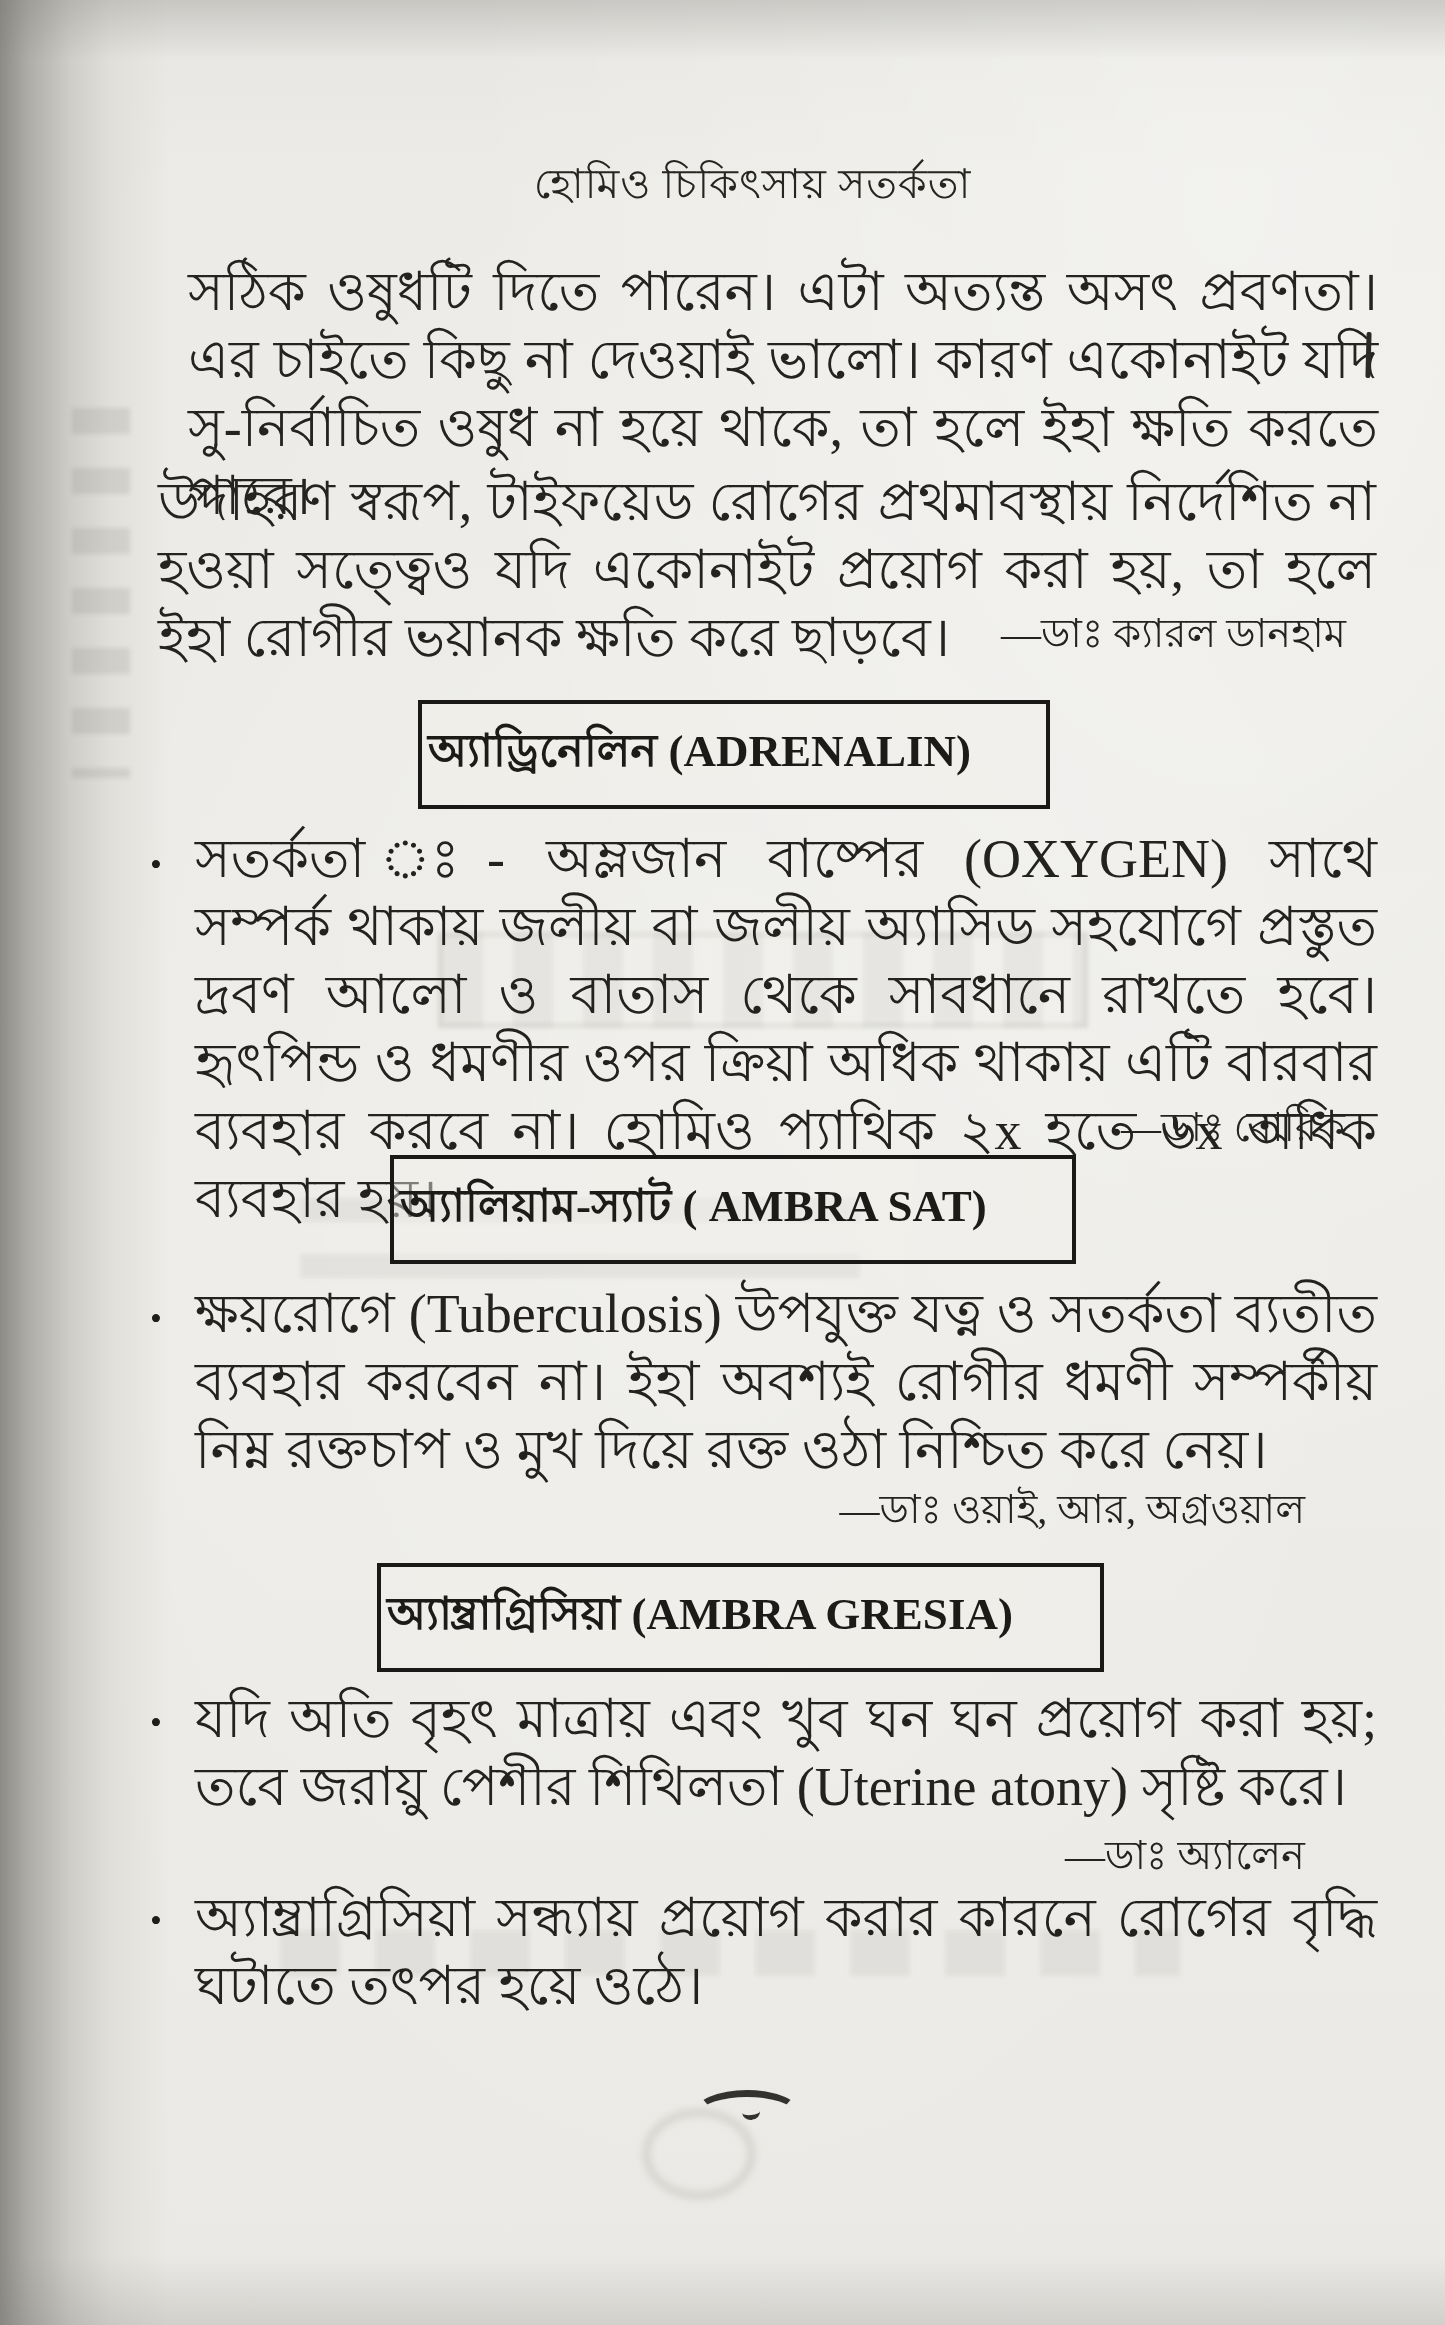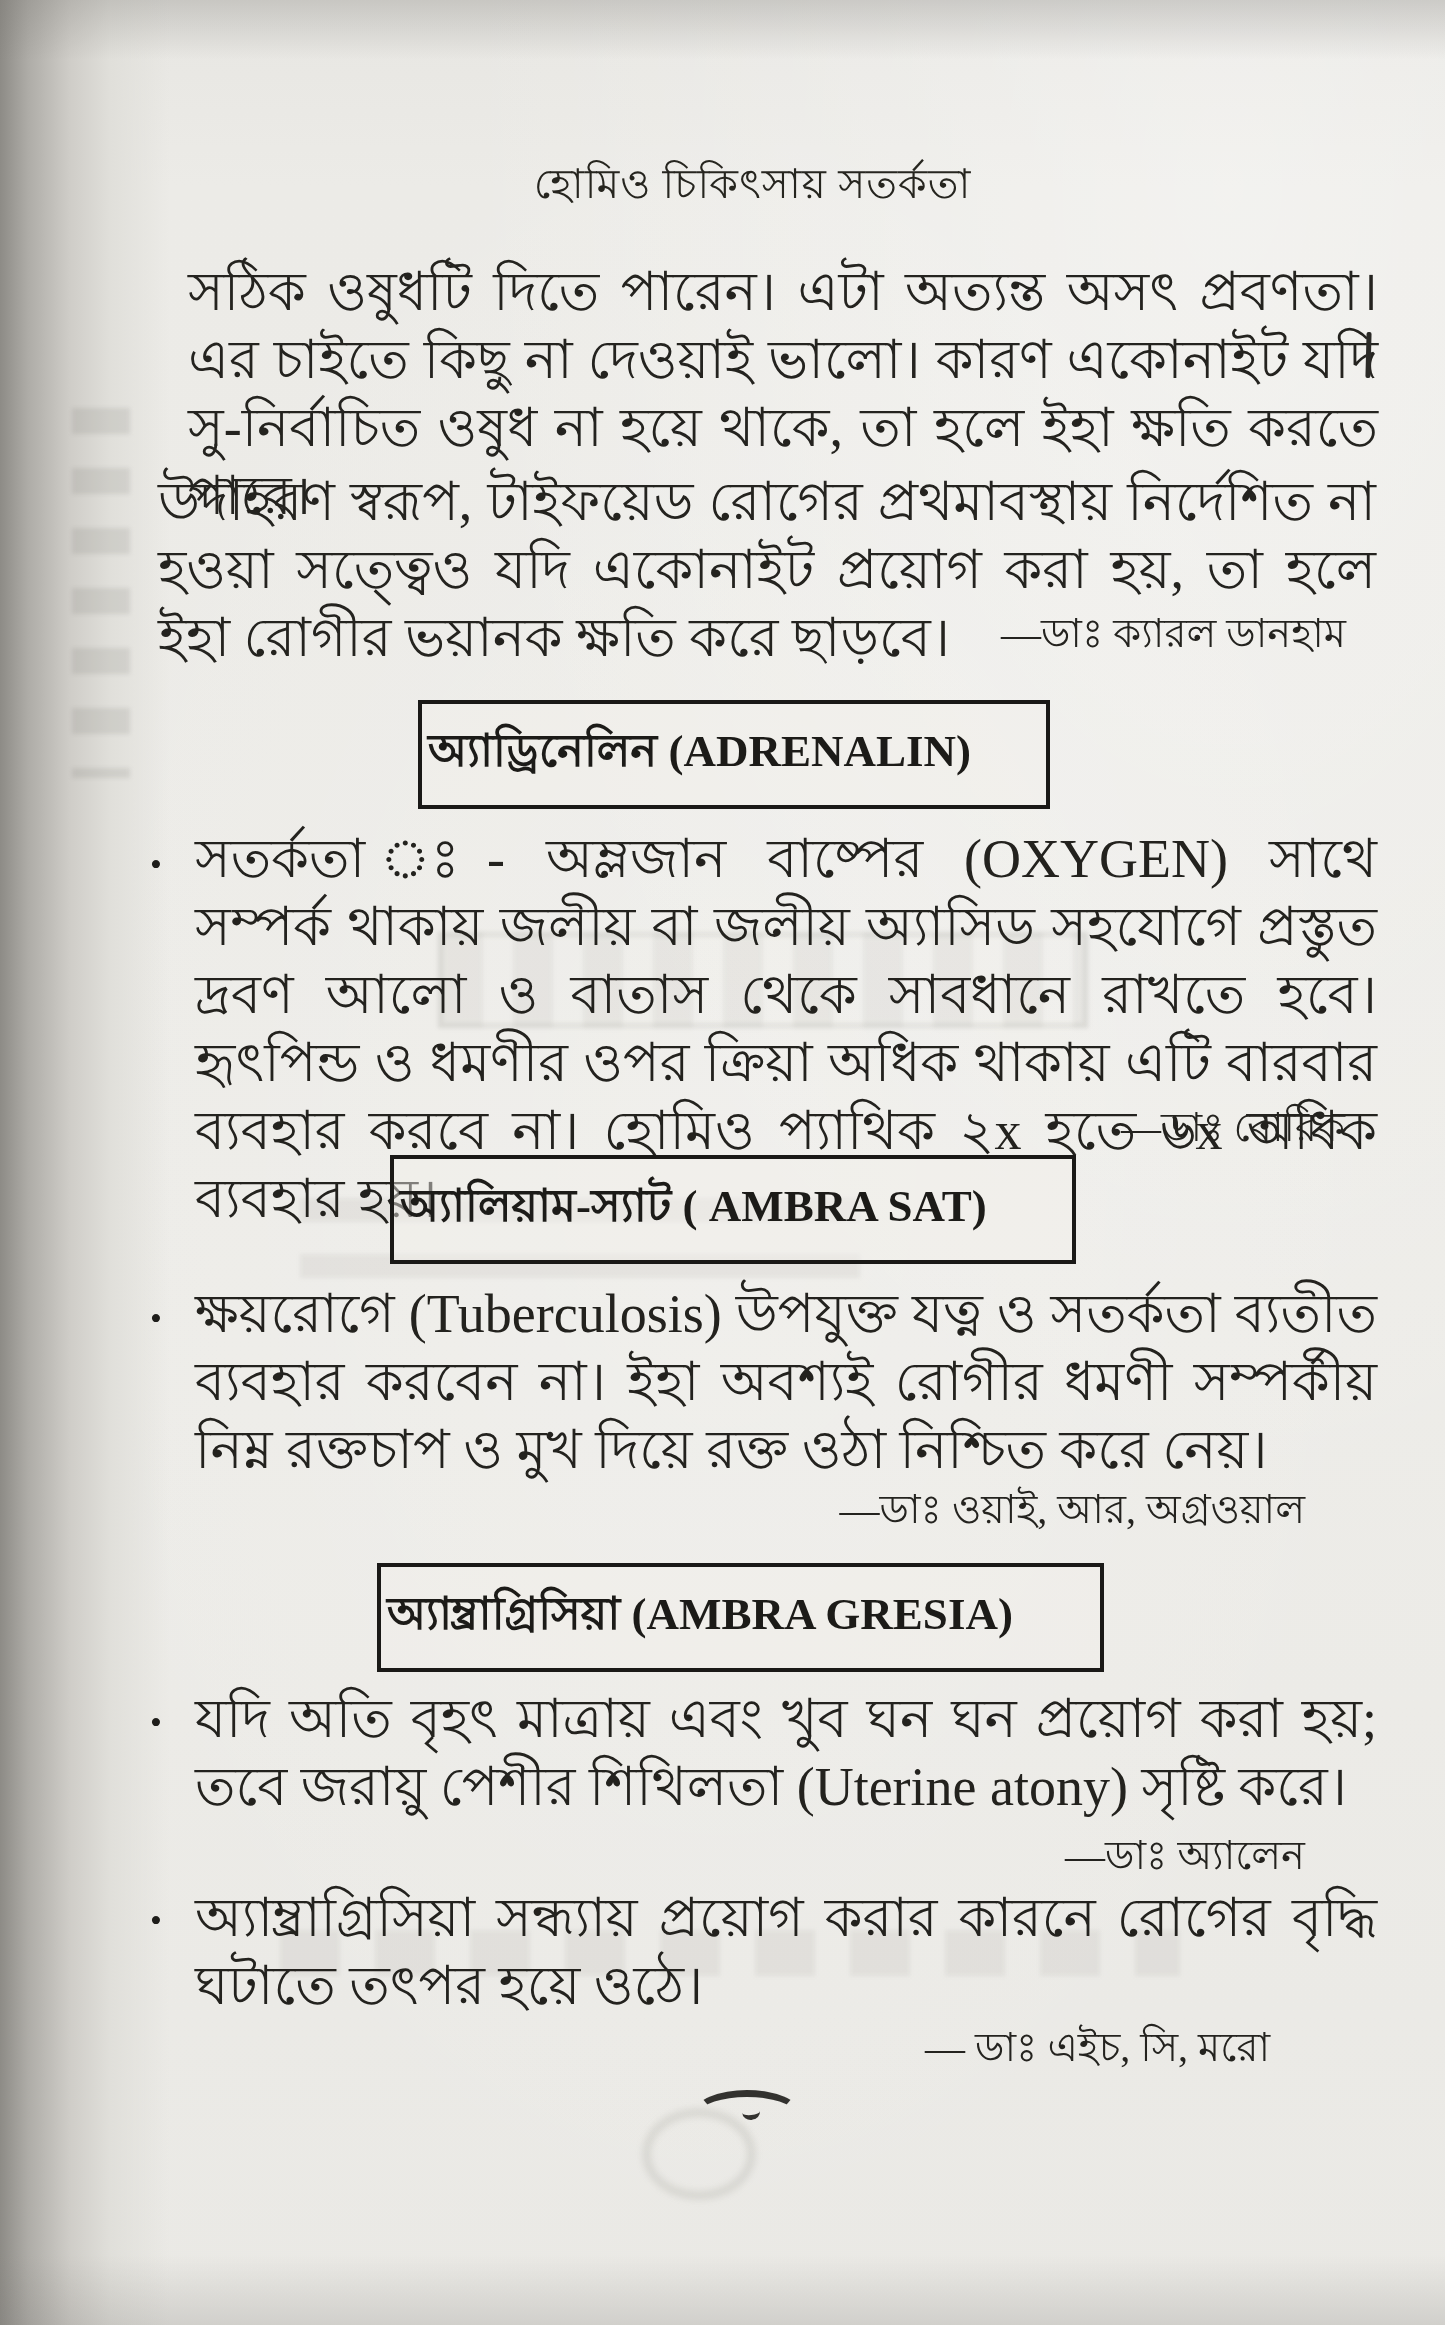--- a/index.html
+++ b/index.html
@@ -151,7 +151,6 @@
 
   <span class="bullet bl-4">•</span>
   <div class="body-para sec-body sb-4">অ্যাম্ব্রাগ্রিসিয়া সন্ধ্যায়  প্রয়োগ করার কারনে রোগের বৃদ্ধি ঘটাতে তৎপর হয়ে ওঠে।</div>
-  <div class="attribution att-5">— ডাঃ এইচ, সি, মরো</div>
 
   <div class="ornament-arc"></div>
   <div class="ornament-tick"></div>

